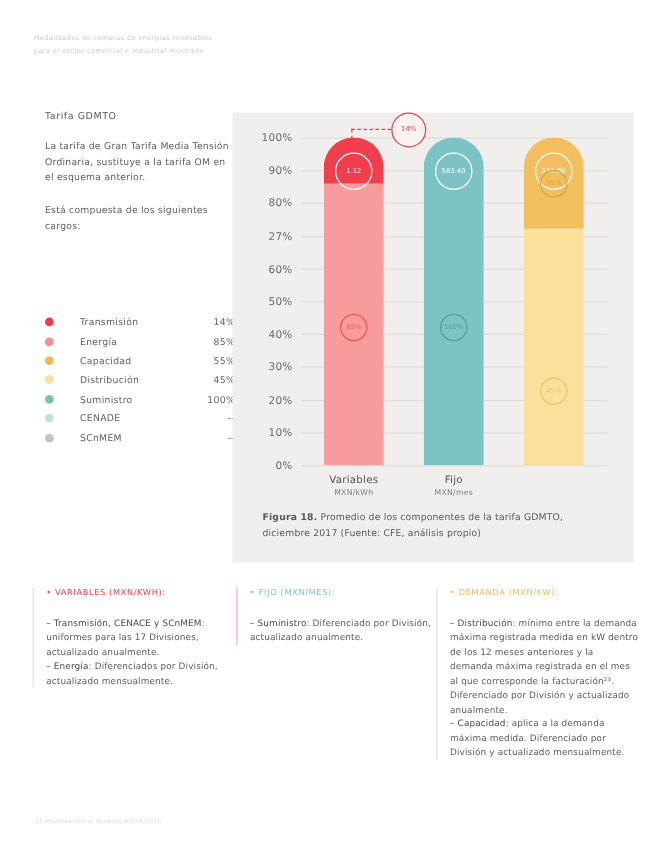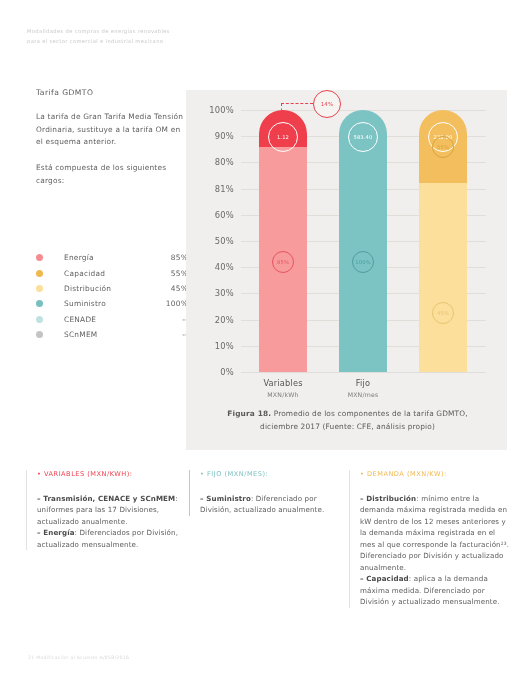--- a/index.html
+++ b/index.html
@@ -179,7 +179,7 @@
         <div class="ylab" style="top: 157.2px;">40%</div>
         <div class="ylab" style="top: 131px;">50%</div>
         <div class="ylab" style="top: 104.8px;">60%</div>
-        <div class="ylab" style="top: 78.6px;">81%</div>
+        <div class="ylab" style="top: 78.6px;">27%</div>
         <div class="ylab" style="top: 52.4px;">80%</div>
         <div class="ylab" style="top: 26.2px;">90%</div>
         <div class="ylab" style="top: 0px;">100%</div>

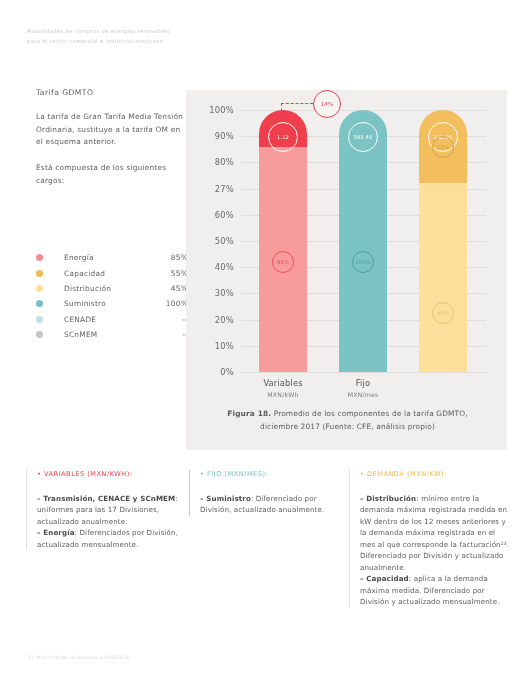--- a/index.html
+++ b/index.html
@@ -138,6 +138,11 @@
   </div>
 
   <div class="legend" id="legend">
+      <div class="leg-row">
+        <span class="leg-dot" style="background: rgb(239, 62, 76);"></span>
+        <span class="leg-label">Transmisión</span>
+        <span class="leg-val">14%</span>
+      </div>
       <div class="leg-row">
         <span class="leg-dot" style="background: rgb(245, 141, 144);"></span>
         <span class="leg-label">Energía</span>

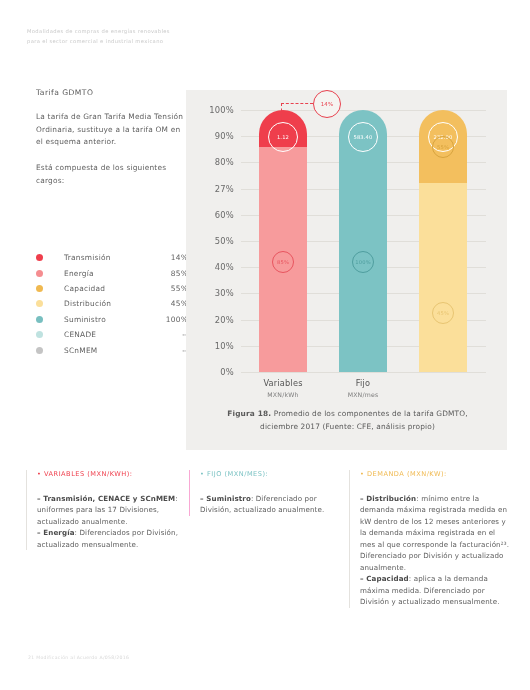--- a/index.html
+++ b/index.html
@@ -97,7 +97,7 @@
 
   .figcap{
     position:absolute;left:24px;top:318px;width:275px;
-    text-align:center;font-size:7.4px;line-height:1.7;color:#5a5a5a;
+    font-size:7.4px;line-height:1.7;color:#5a5a5a;
     letter-spacing:.15px;
   }
   .figcap b{font-weight:bold;}

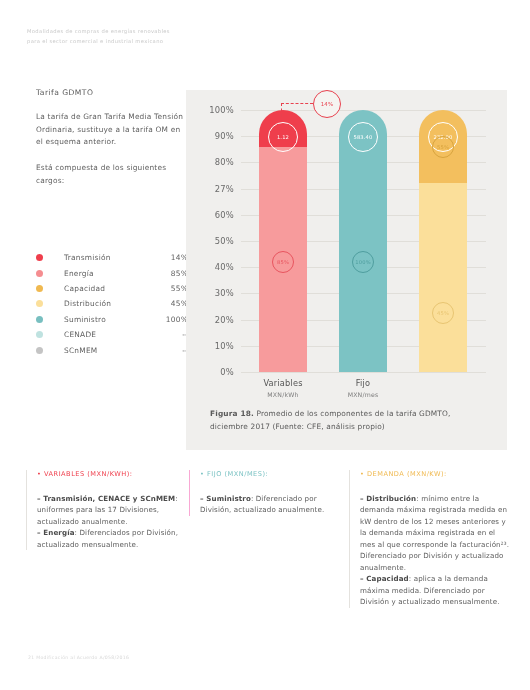--- a/index.html
+++ b/index.html
@@ -114,7 +114,7 @@
   .col-body{
     font-size:7.1px;line-height:1.62;letter-spacing:.12px;color:#5c5c5c;
   }
-  .col-body b{font-weight:bold;color:#4a4a4a;}
+  .col-body b{font-weight:normal;color:#4a4a4a;}
 
   .footer{
     position:absolute;left:28px;top:655px;font-size:4.6px;

